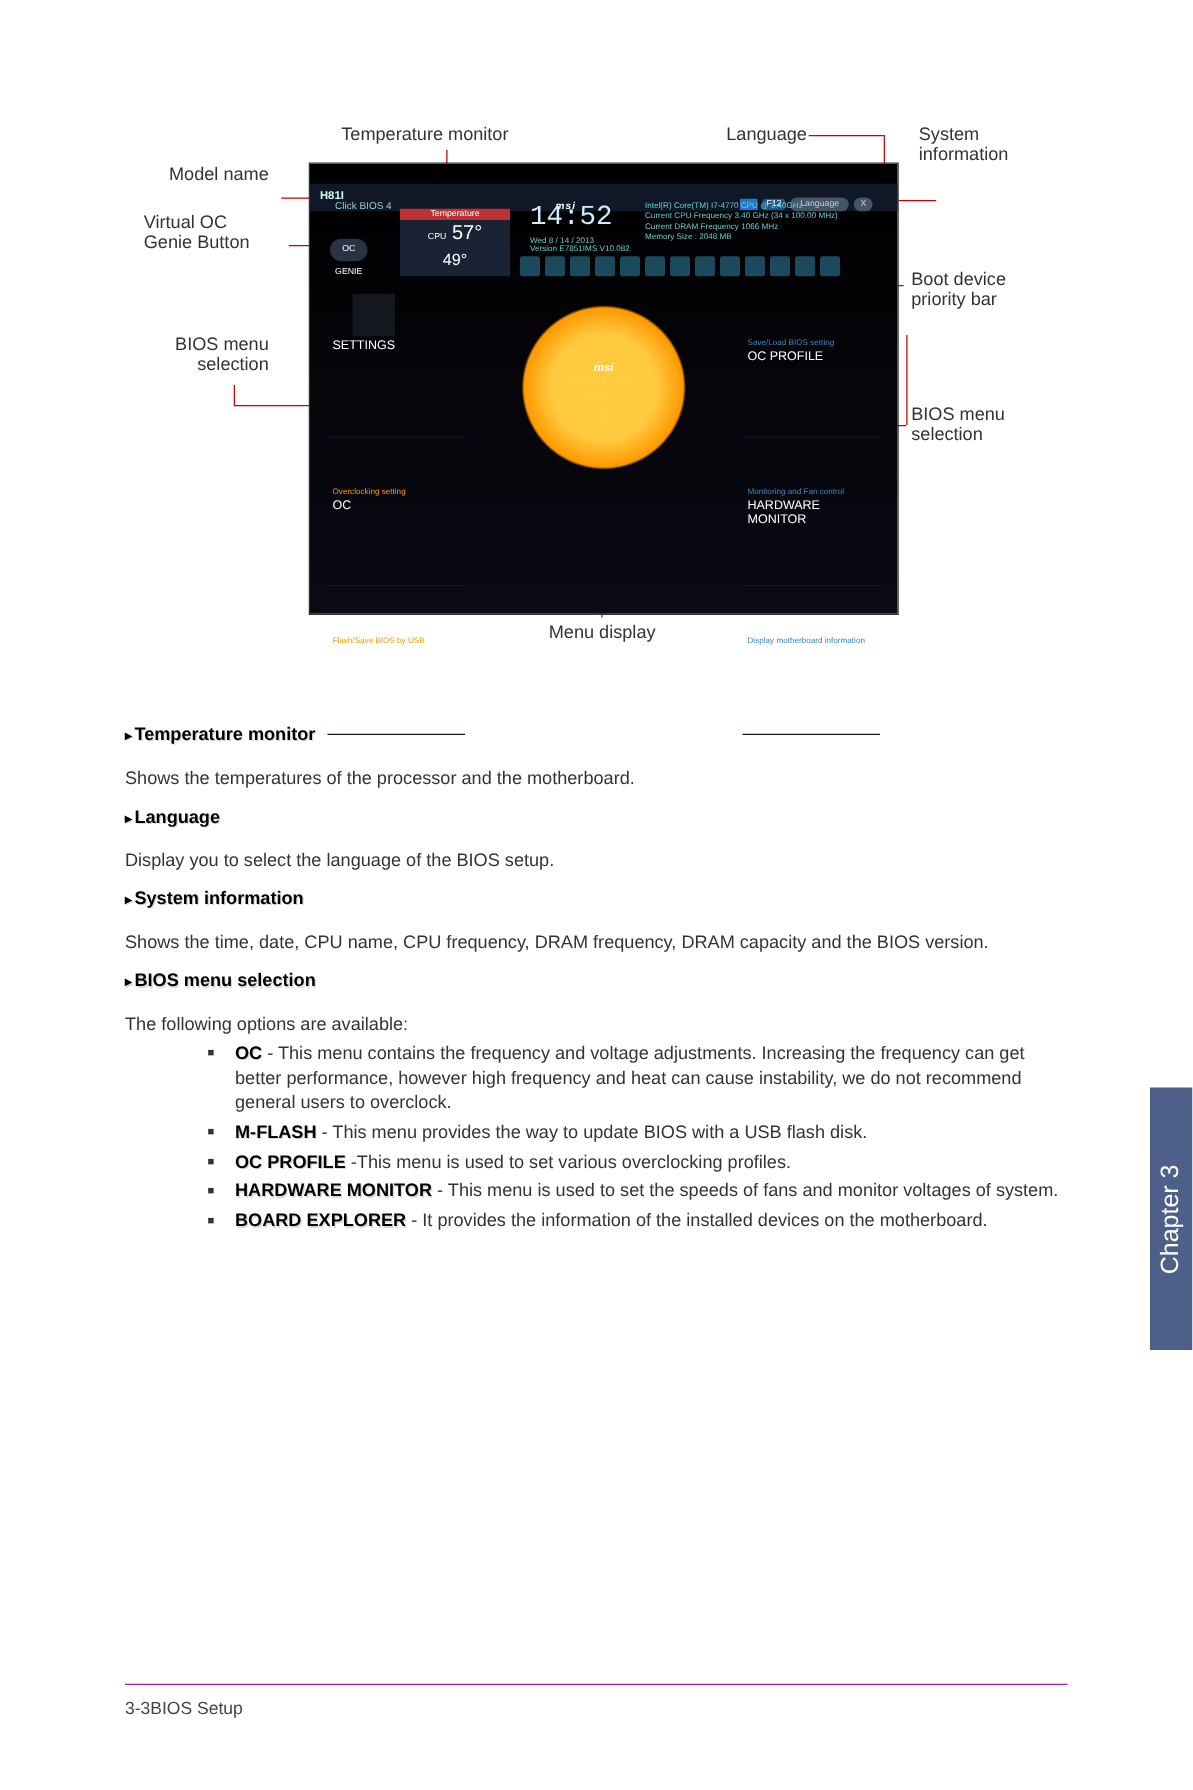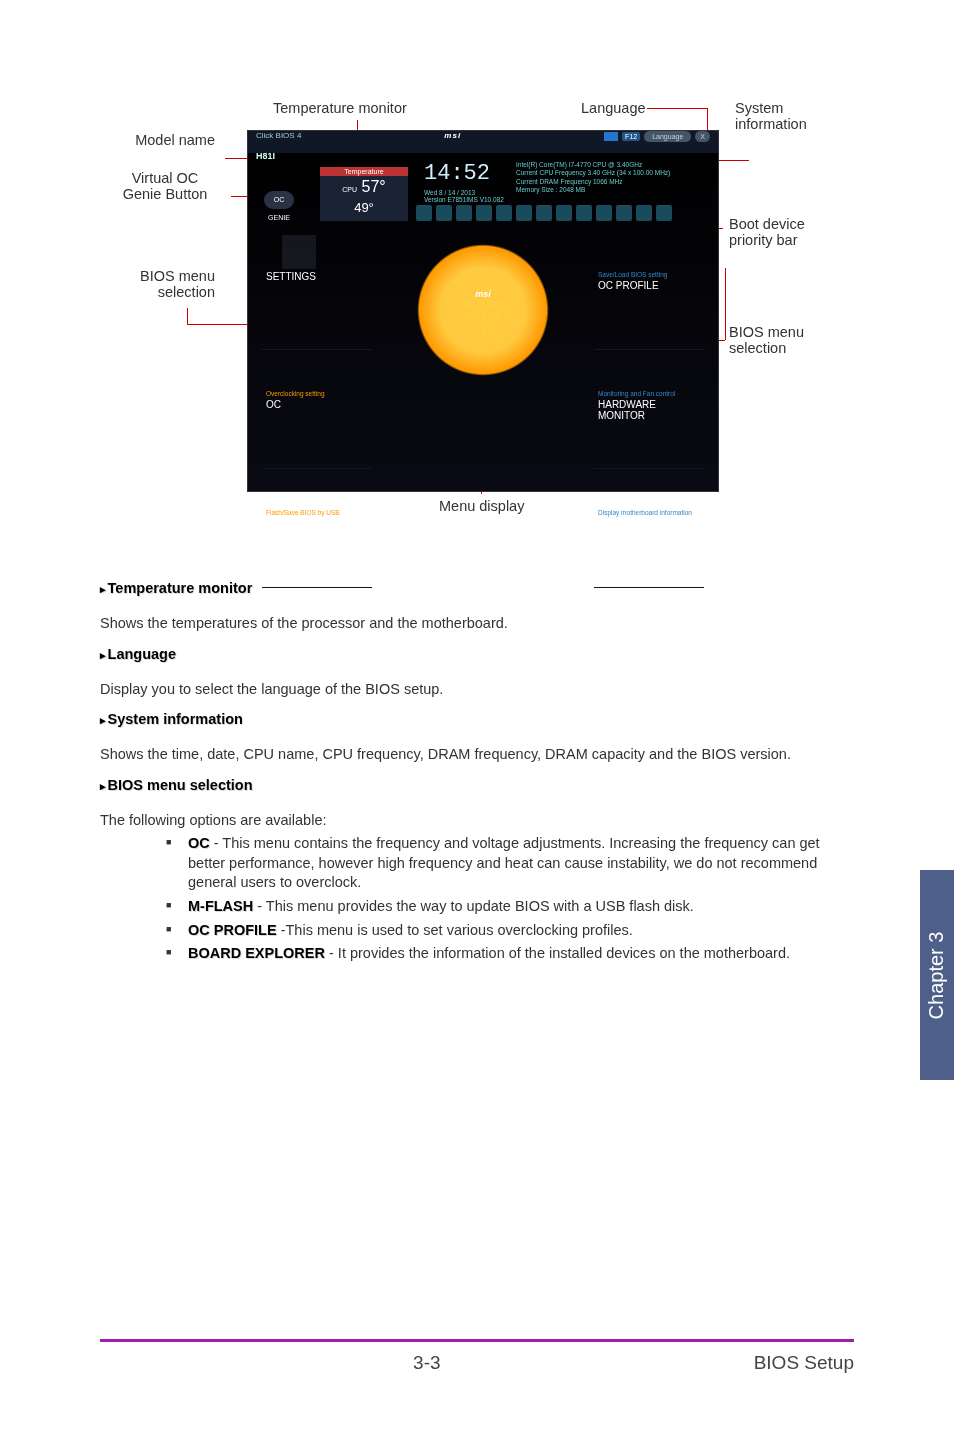--- a/index.html
+++ b/index.html
@@ -8,7 +8,7 @@
 .intro{font-size:14.5px;margin-bottom:28px}
 .diagram{position:relative;width:700px;height:440px;margin:0 auto 40px}
 .shot{position:absolute;left:120px;top:30px;width:470px;height:360px;background:linear-gradient(180deg,#000 0%,#0a0a14 100%);border:1px solid #333}
-.topbar{position:absolute;left:0;top:0;right:0;height:22px;background:#101828;display:flex;align-items:flex-start;justify-content:space-between;padding:0 8px;font-size:8px;color:#9cc}
+.topbar{position:absolute;left:0;top:16px;right:0;height:22px;background:#101828;display:flex;align-items:flex-end;justify-content:space-between;padding:0 20px;font-size:8px;color:#9cc}
 .topbar .logo{color:#fff;font-style:italic;font-weight:bold;letter-spacing:1px}
 .model{position:absolute;left:8px;top:20px;color:#cfe;font-size:9px;font-weight:bold}
 .tempbox{position:absolute;left:72px;top:36px;width:88px;height:54px;background:#1a2333}

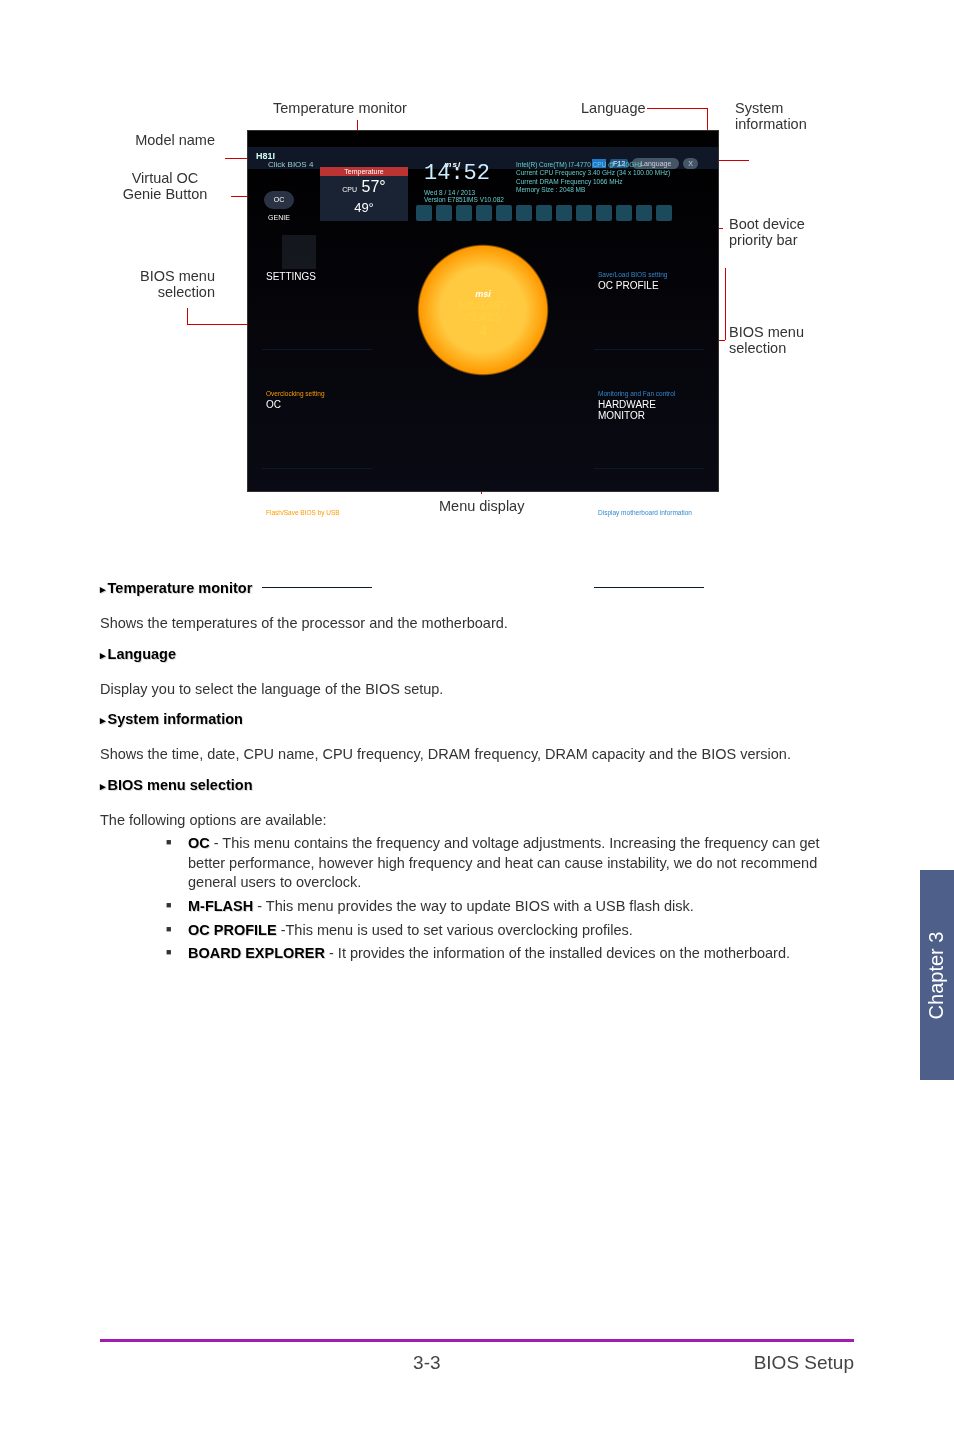--- a/index.html
+++ b/index.html
@@ -70,7 +70,7 @@
     </div>
     <div class="line" style="left:98px;top:58px;width:30px;height:1px"></div>
 
-    <div class="lbl" style="right:612px;top:70px;text-align:center">
+    <div class="lbl" style="right:612px;top:70px;text-align:left">
       <div style="white-space:normal;width:100px">Virtual OC Genie Button</div>
     </div>
     <div class="line" style="left:104px;top:96px;width:30px;height:1px"></div>

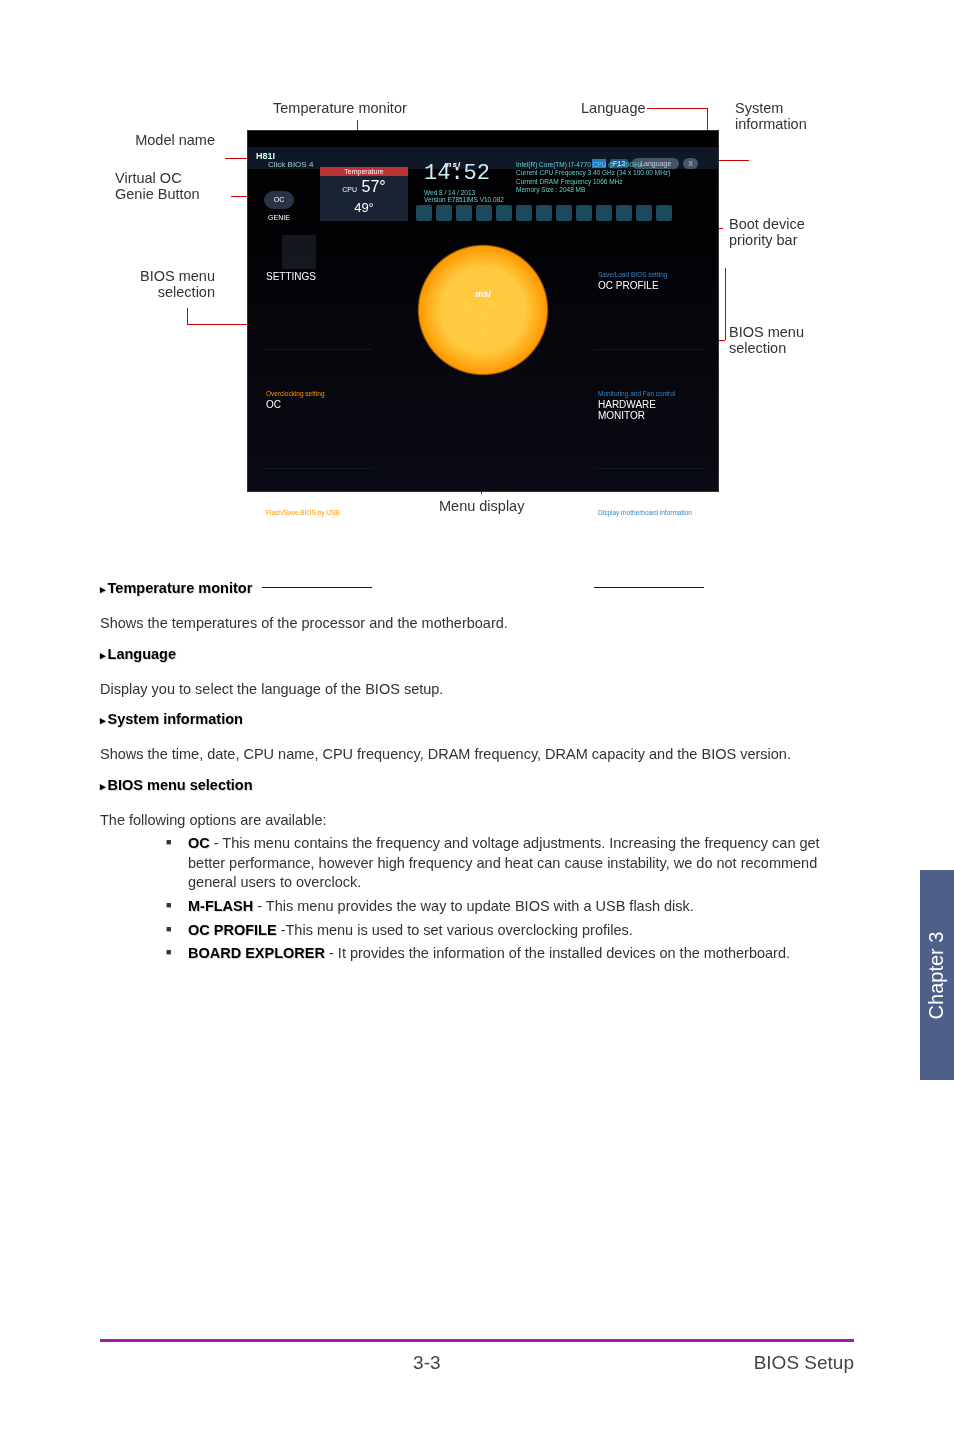--- a/index.html
+++ b/index.html
@@ -179,6 +179,7 @@
       <li><b>OC</b><span> - This menu contains the frequency and voltage adjustments. Increasing the frequency can get better performance, however high frequency and heat can cause instability, we do not recommend general users to overclock.</span></li>
       <li><b>M-FLASH</b><span> - This menu provides the way to update BIOS with a USB flash disk.</span></li>
       <li><b>OC PROFILE</b><span> -This menu is used to set various overclocking profiles.</span></li>
+      <li><b>HARDWARE MONITOR</b><span> - This menu is used to set the speeds of fans and monitor voltages of system.</span></li>
       <li><b>BOARD EXPLORER</b><span> - It provides the information of the installed devices on the motherboard.</span></li>
     </ul>
   </div>

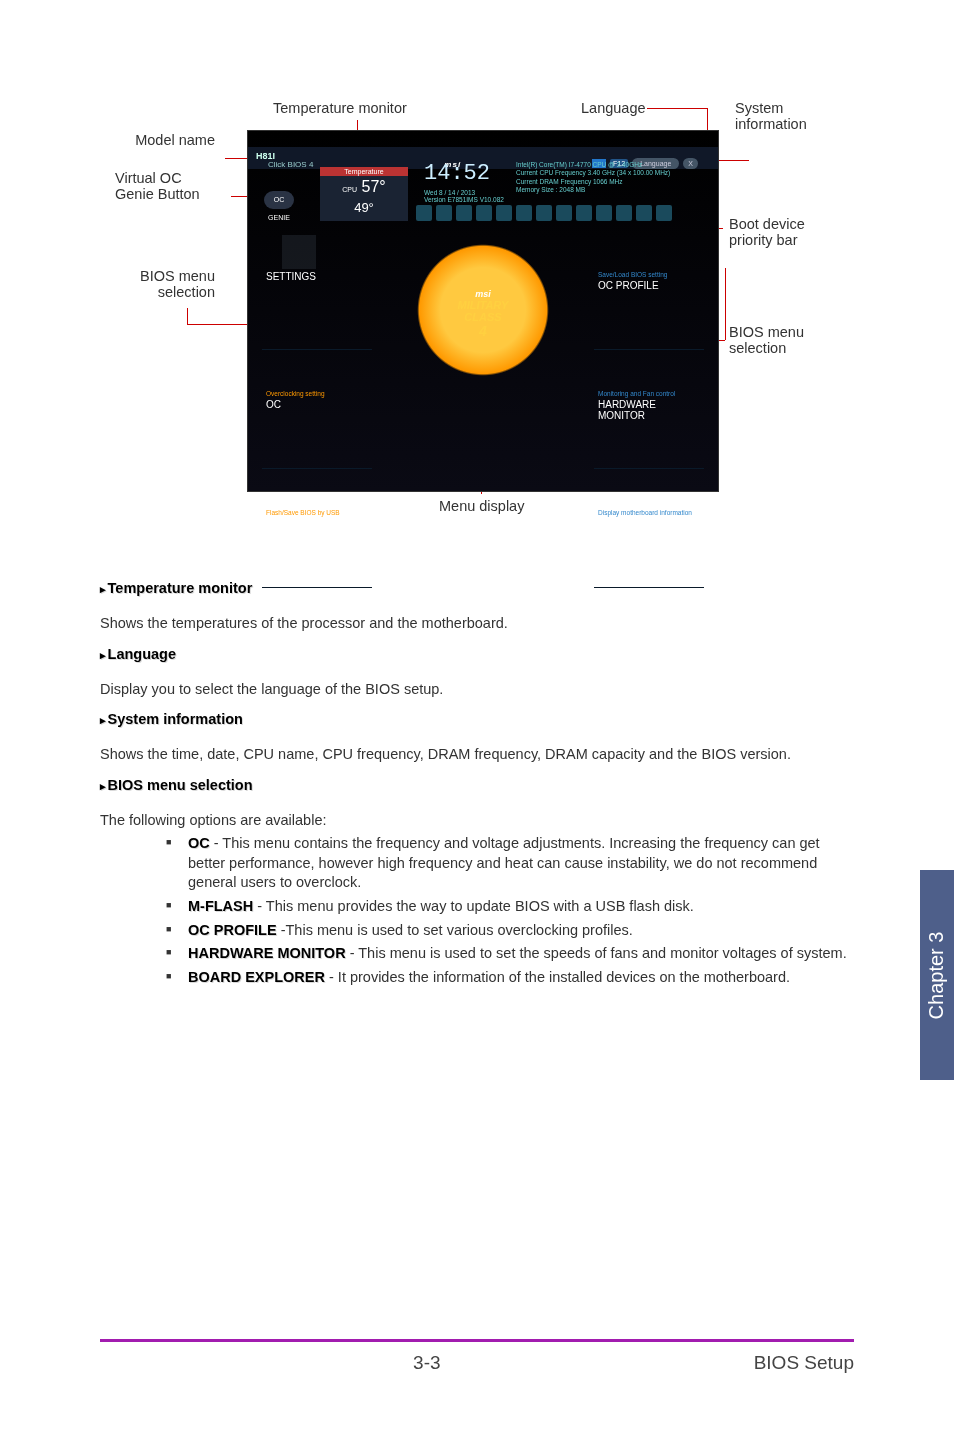--- a/index.html
+++ b/index.html
@@ -40,7 +40,7 @@
 ul.items li{font-size:14.5px;line-height:1.35;position:relative;padding-left:22px;margin-bottom:4px}
 ul.items li::before{content:"■";position:absolute;left:0;top:2px;font-size:9px}
 ul.items b{color:#000;text-shadow:1px 1px 0 rgba(0,0,0,.15)}
-.footer{position:absolute;left:100px;right:100px;bottom:58px;border-top:3px solid #a21caf;padding-top:10px;display:flex;justify-content:space-between;font-size:19px;color:#444}
+.footer{position:absolute;left:100px;right:100px;bottom:58px;border-top:1px solid #a21caf;padding-top:10px;display:flex;font-size:14px;color:#444}
 .lang{display:flex;align-items:center;gap:4px}
 .lang .flag{width:14px;height:9px;background:#27c}
 .lang .f12{background:#258;color:#fff;font-size:7px;padding:1px 3px;border-radius:2px}

